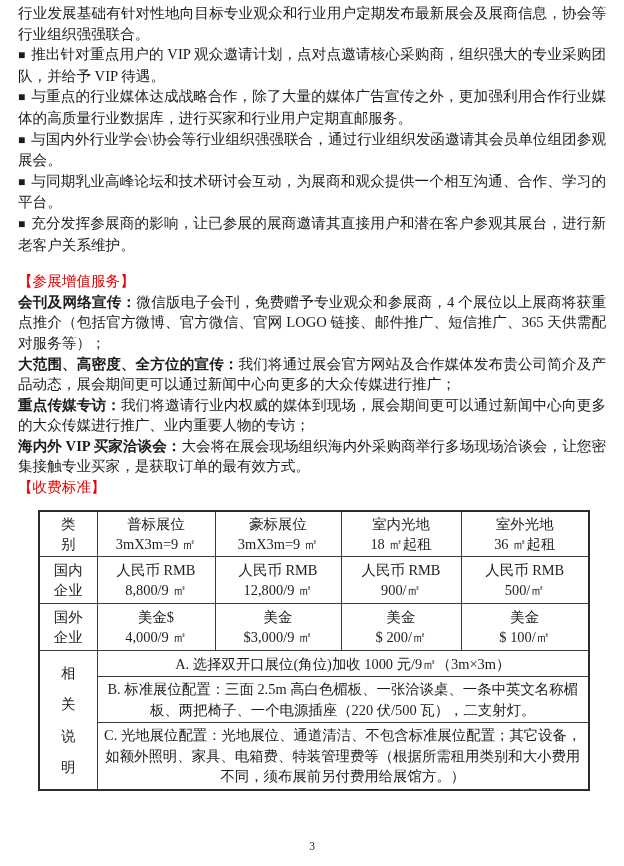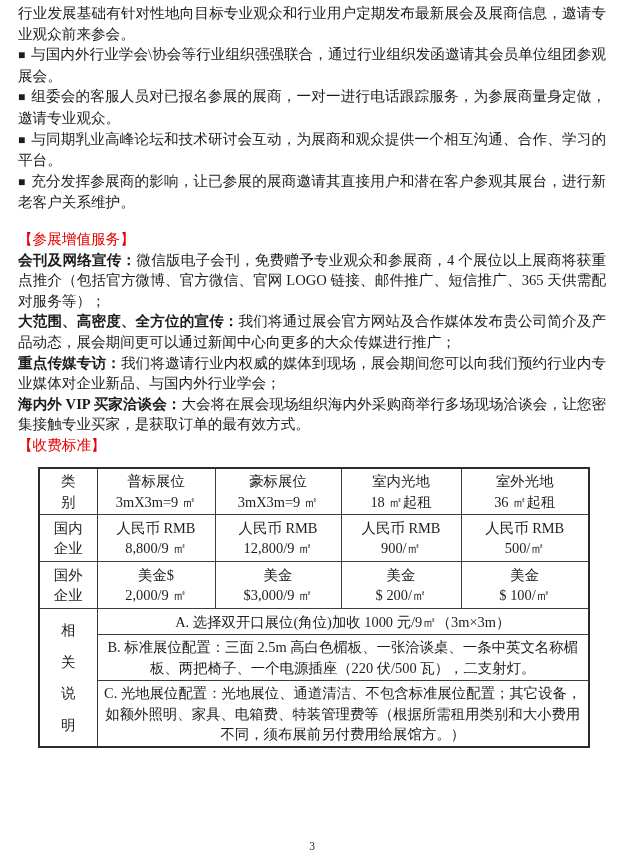--- a/index.html
+++ b/index.html
@@ -86,7 +86,7 @@
 <div class="page">
   <div class="content">
 
-    <p>行业发展基础有针对性地向目标专业观众和行业用户定期发布最新展会及展商信息，邀请专业观众前来参会。</p>
+    <p>行业发展基础有针对性地向目标专业观众和行业用户定期发布最新展会及展商信息，协会等行业组织强强联合。</p>
 
     <p><span class="bullet-marker">■</span> <span>与国内外行业学会\协会等行业组织强强联合，通过行业组织发函邀请其会员单位组团参观展会。</span></p>
     <p><span class="bullet-marker">■</span> <span>组委会的客服人员对已报名参展的展商，一对一进行电话跟踪服务，为参展商量身定做，邀请专业观众。</span></p>

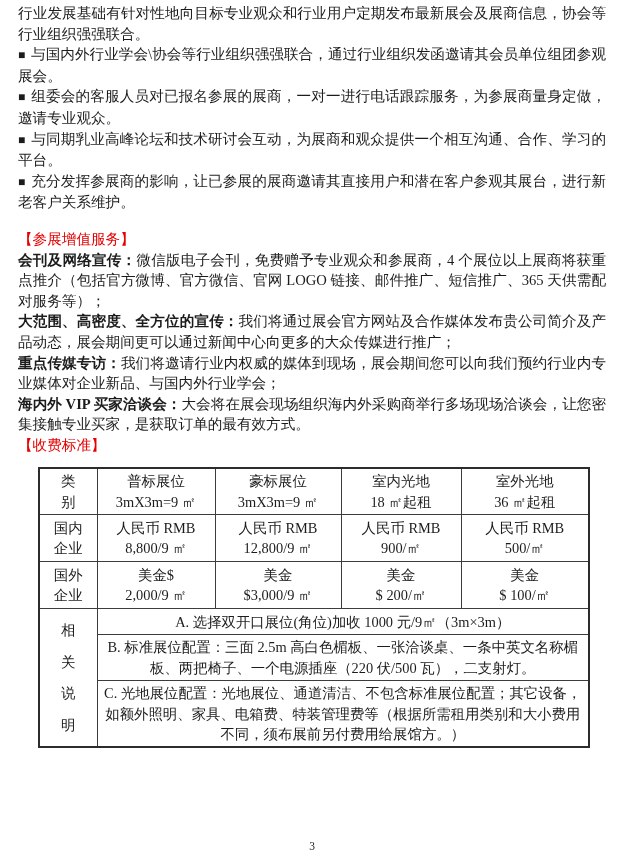--- a/index.html
+++ b/index.html
@@ -88,6 +88,7 @@
 
     <p>行业发展基础有针对性地向目标专业观众和行业用户定期发布最新展会及展商信息，协会等行业组织强强联合。</p>
 
+    <p><span class="bullet-marker">■</span> <span>推出针对重点用户的 VIP 观众邀请计划，点对点邀请核心采购商，组织强大的专业采购团队，并给予 VIP 待遇。</span></p>
     <p><span class="bullet-marker">■</span> <span>与国内外行业学会\协会等行业组织强强联合，通过行业组织发函邀请其会员单位组团参观展会。</span></p>
     <p><span class="bullet-marker">■</span> <span>组委会的客服人员对已报名参展的展商，一对一进行电话跟踪服务，为参展商量身定做，邀请专业观众。</span></p>
     <p><span class="bullet-marker">■</span> <span>与同期乳业高峰论坛和技术研讨会互动，为展商和观众提供一个相互沟通、合作、学习的平台。</span></p>

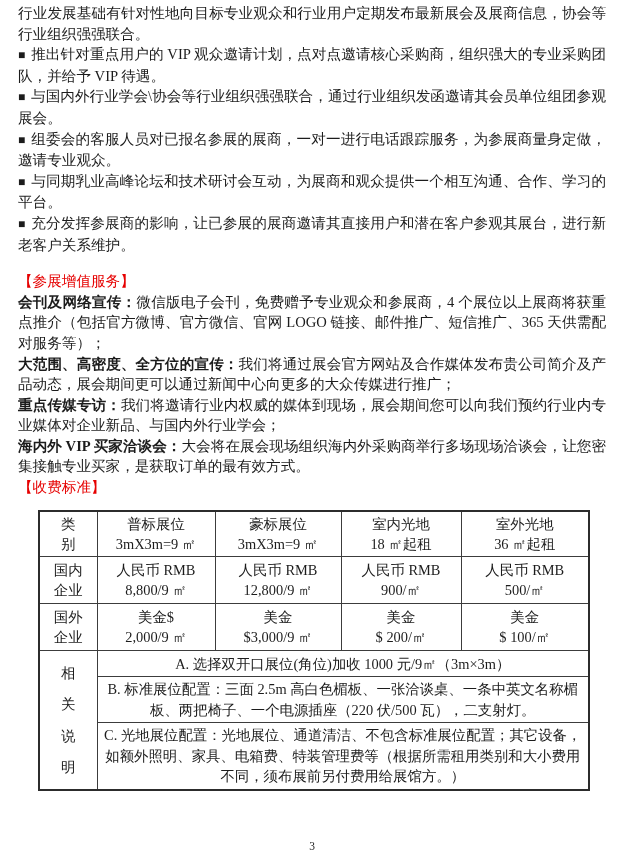--- a/index.html
+++ b/index.html
@@ -89,6 +89,7 @@
     <p>行业发展基础有针对性地向目标专业观众和行业用户定期发布最新展会及展商信息，协会等行业组织强强联合。</p>
 
     <p><span class="bullet-marker">■</span> <span>推出针对重点用户的 VIP 观众邀请计划，点对点邀请核心采购商，组织强大的专业采购团队，并给予 VIP 待遇。</span></p>
+    <p><span class="bullet-marker">■</span> <span>与重点的行业媒体达成战略合作，除了大量的媒体广告宣传之外，更加强利用合作行业媒体的高质量行业数据库，进行买家和行业用户定期直邮服务。</span></p>
     <p><span class="bullet-marker">■</span> <span>与国内外行业学会\协会等行业组织强强联合，通过行业组织发函邀请其会员单位组团参观展会。</span></p>
     <p><span class="bullet-marker">■</span> <span>组委会的客服人员对已报名参展的展商，一对一进行电话跟踪服务，为参展商量身定做，邀请专业观众。</span></p>
     <p><span class="bullet-marker">■</span> <span>与同期乳业高峰论坛和技术研讨会互动，为展商和观众提供一个相互沟通、合作、学习的平台。</span></p>

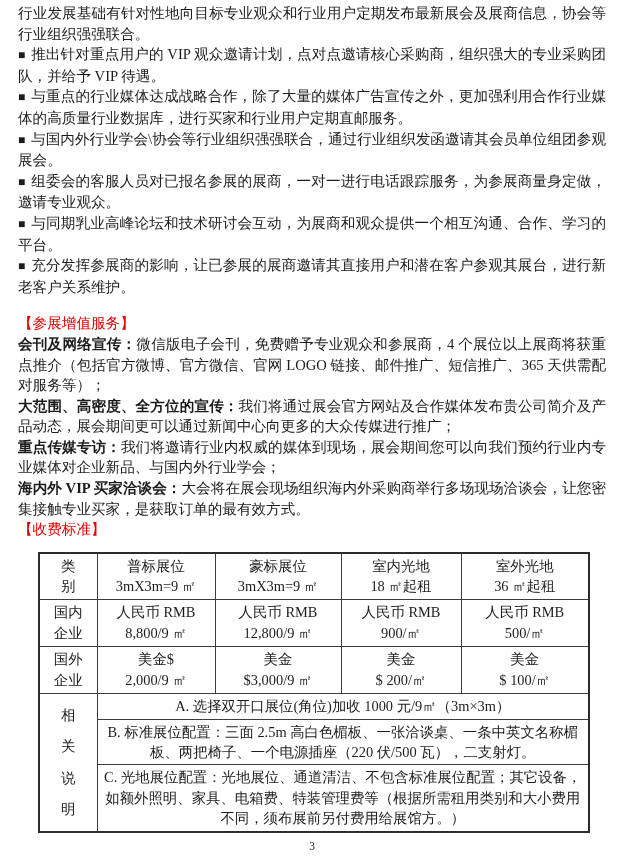--- a/index.html
+++ b/index.html
@@ -91,7 +91,6 @@
     <p><span class="bullet-marker">■</span> <span>推出针对重点用户的 VIP 观众邀请计划，点对点邀请核心采购商，组织强大的专业采购团队，并给予 VIP 待遇。</span></p>
     <p><span class="bullet-marker">■</span> <span>与重点的行业媒体达成战略合作，除了大量的媒体广告宣传之外，更加强利用合作行业媒体的高质量行业数据库，进行买家和行业用户定期直邮服务。</span></p>
     <p><span class="bullet-marker">■</span> <span>与国内外行业学会\协会等行业组织强强联合，通过行业组织发函邀请其会员单位组团参观展会。</span></p>
-    <p><span class="bullet-marker">■</span> <span>组委会的客服人员对已报名参展的展商，一对一进行电话跟踪服务，为参展商量身定做，邀请专业观众。</span></p>
     <p><span class="bullet-marker">■</span> <span>与同期乳业高峰论坛和技术研讨会互动，为展商和观众提供一个相互沟通、合作、学习的平台。</span></p>
     <p><span class="bullet-marker">■</span> <span>充分发挥参展商的影响，让已参展的展商邀请其直接用户和潜在客户参观其展台，进行新老客户关系维护。</span></p>
 

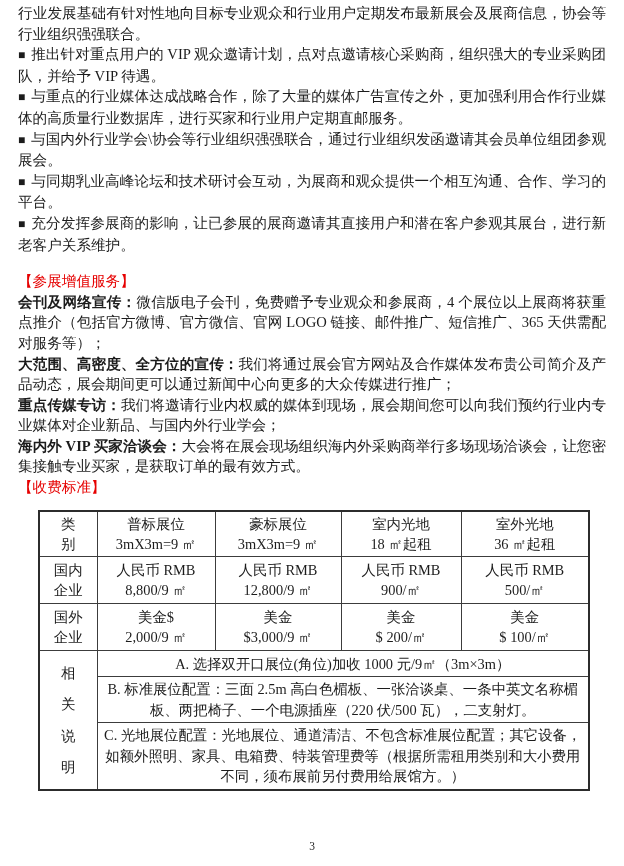--- a/index.html
+++ b/index.html
@@ -98,7 +98,7 @@
 
     <p><span class="service-label">会刊及网络宣传：</span><span>微信版电子会刊，免费赠予专业观众和参展商，4 个展位以上展商将获重点推介（包括官方微博、官方微信、官网 LOGO 链接、邮件推广、短信推广、365 天供需配对服务等）；</span></p>
     <p><span class="service-label">大范围、高密度、全方位的宣传：</span><span>我们将通过展会官方网站及合作媒体发布贵公司简介及产品动态，展会期间更可以通过新闻中心向更多的大众传媒进行推广；</span></p>
-    <p><span class="service-label">重点传媒专访：</span><span>我们将邀请行业内权威的媒体到现场，展会期间您可以向我们预约行业内专业媒体对企业新品、与国内外行业学会；</span></p>
+    <p><span class="service-label">重点传媒专访：</span><span>我们将邀请行业内权威的媒体到现场，展会期间更可以通过新闻中心向更多的大众传媒进行推广、业内重要人物的专访；</span></p>
     <p><span class="service-label">海内外 VIP 买家洽谈会：</span><span>大会将在展会现场组织海内外采购商举行多场现场洽谈会，让您密集接触专业买家，是获取订单的最有效方式。</span></p>
 
     <p class="section-heading">【收费标准】</p>

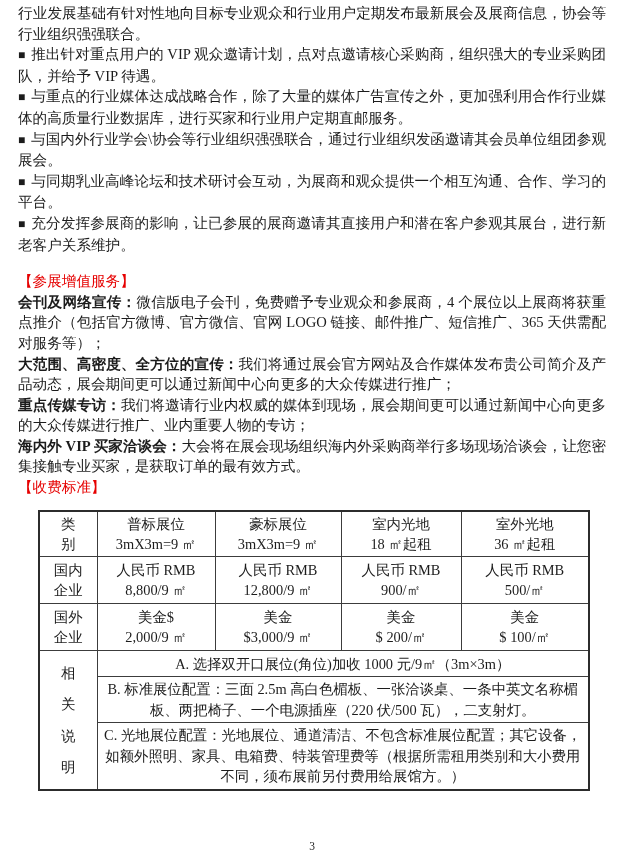--- a/index.html
+++ b/index.html
@@ -166,7 +166,7 @@
           </td>
           <td>
             <div>美金$</div>
-            <div>2,000/9 ㎡</div>
+            <div>4,000/9 ㎡</div>
           </td>
           <td>
             <div>美金</div>

